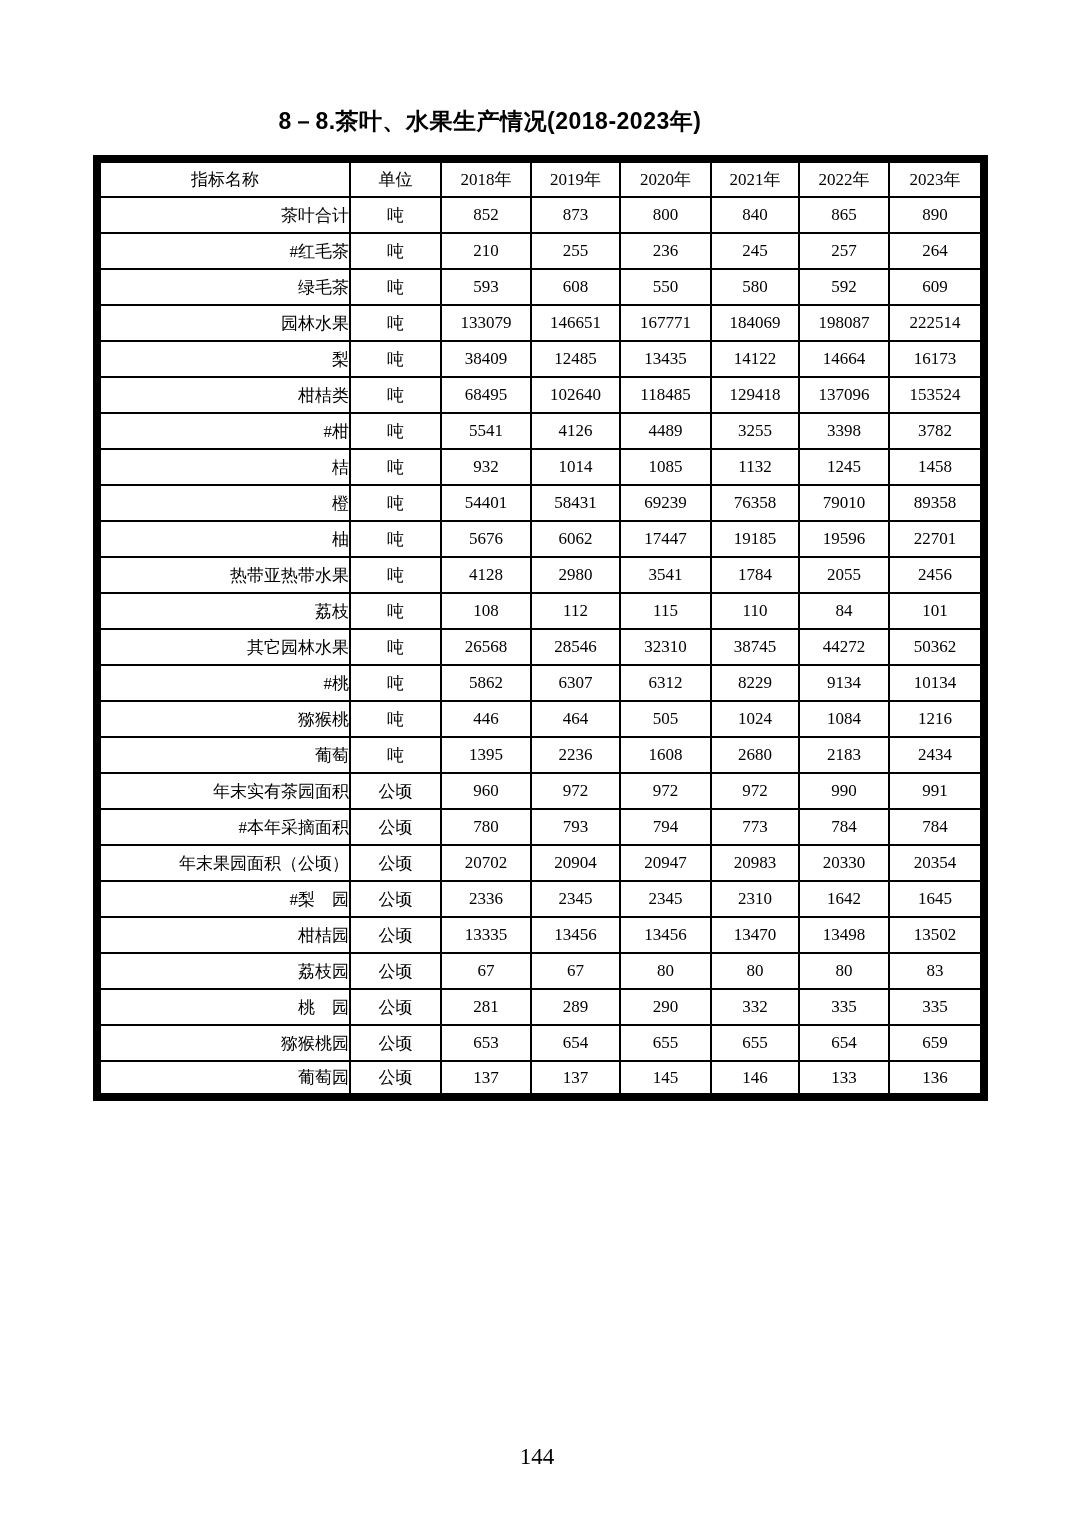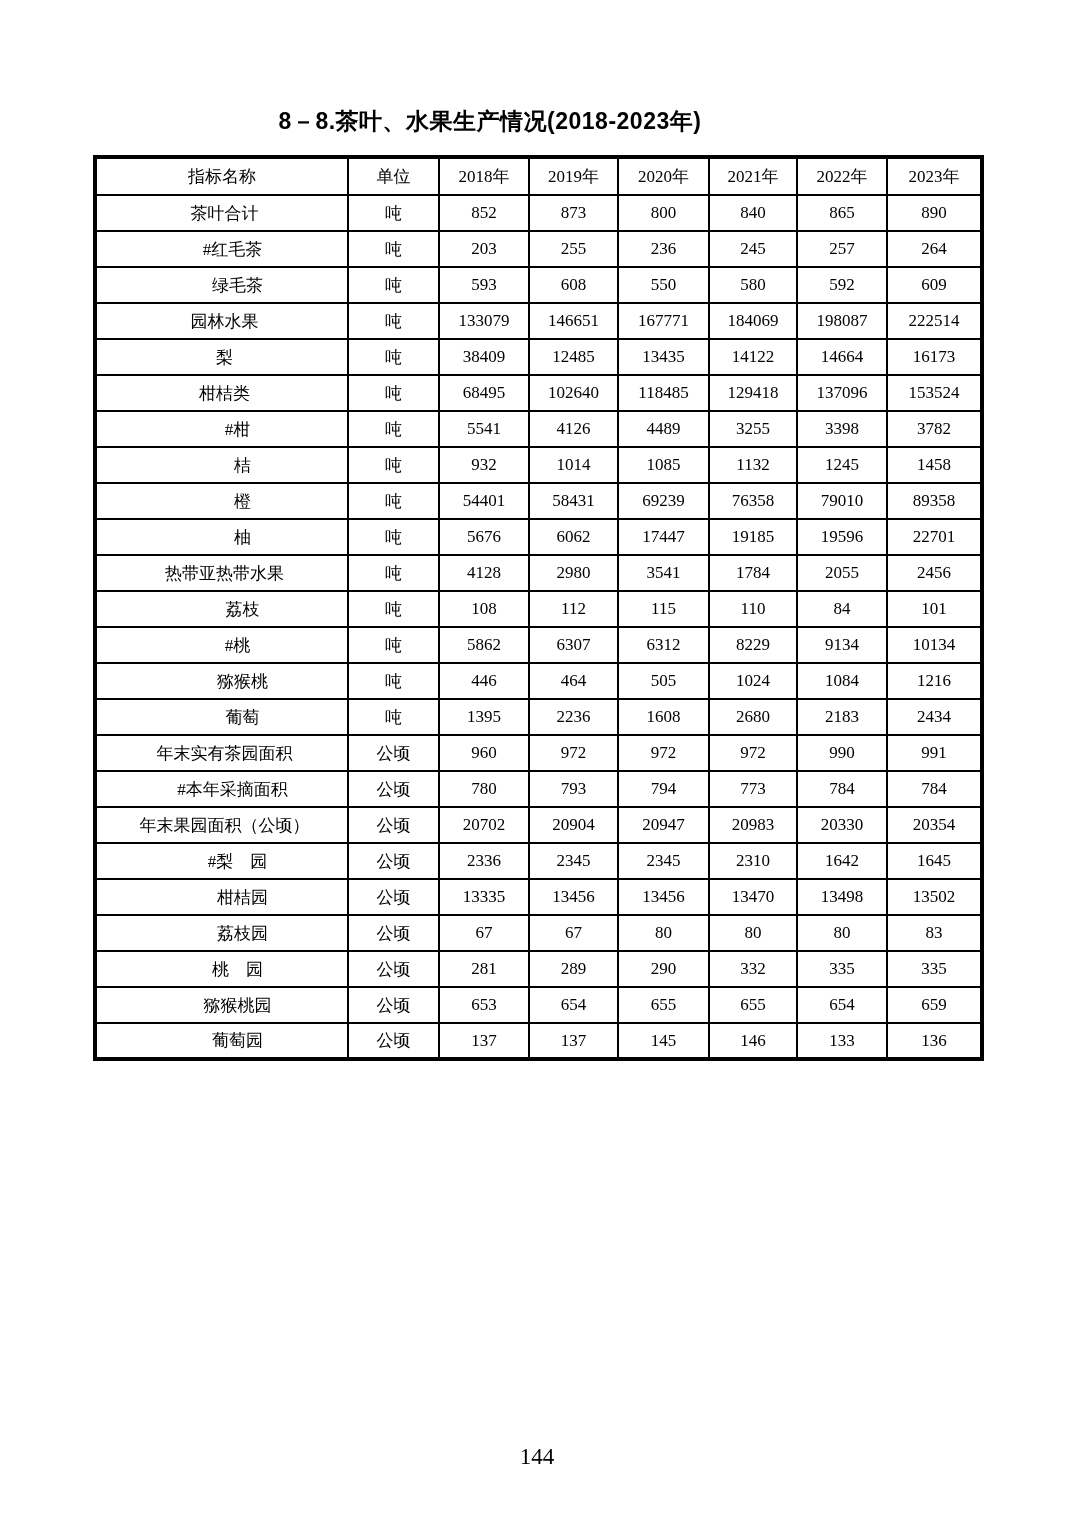--- a/index.html
+++ b/index.html
@@ -18,7 +18,7 @@
   table.stat-table{
     position:absolute;left:93px;top:155px;width:887px;
     border-collapse:collapse;table-layout:fixed;
-    border:4px solid #000000;
+    border:8px solid #000000;
     background:#ffffff;
   }
   table.stat-table th,

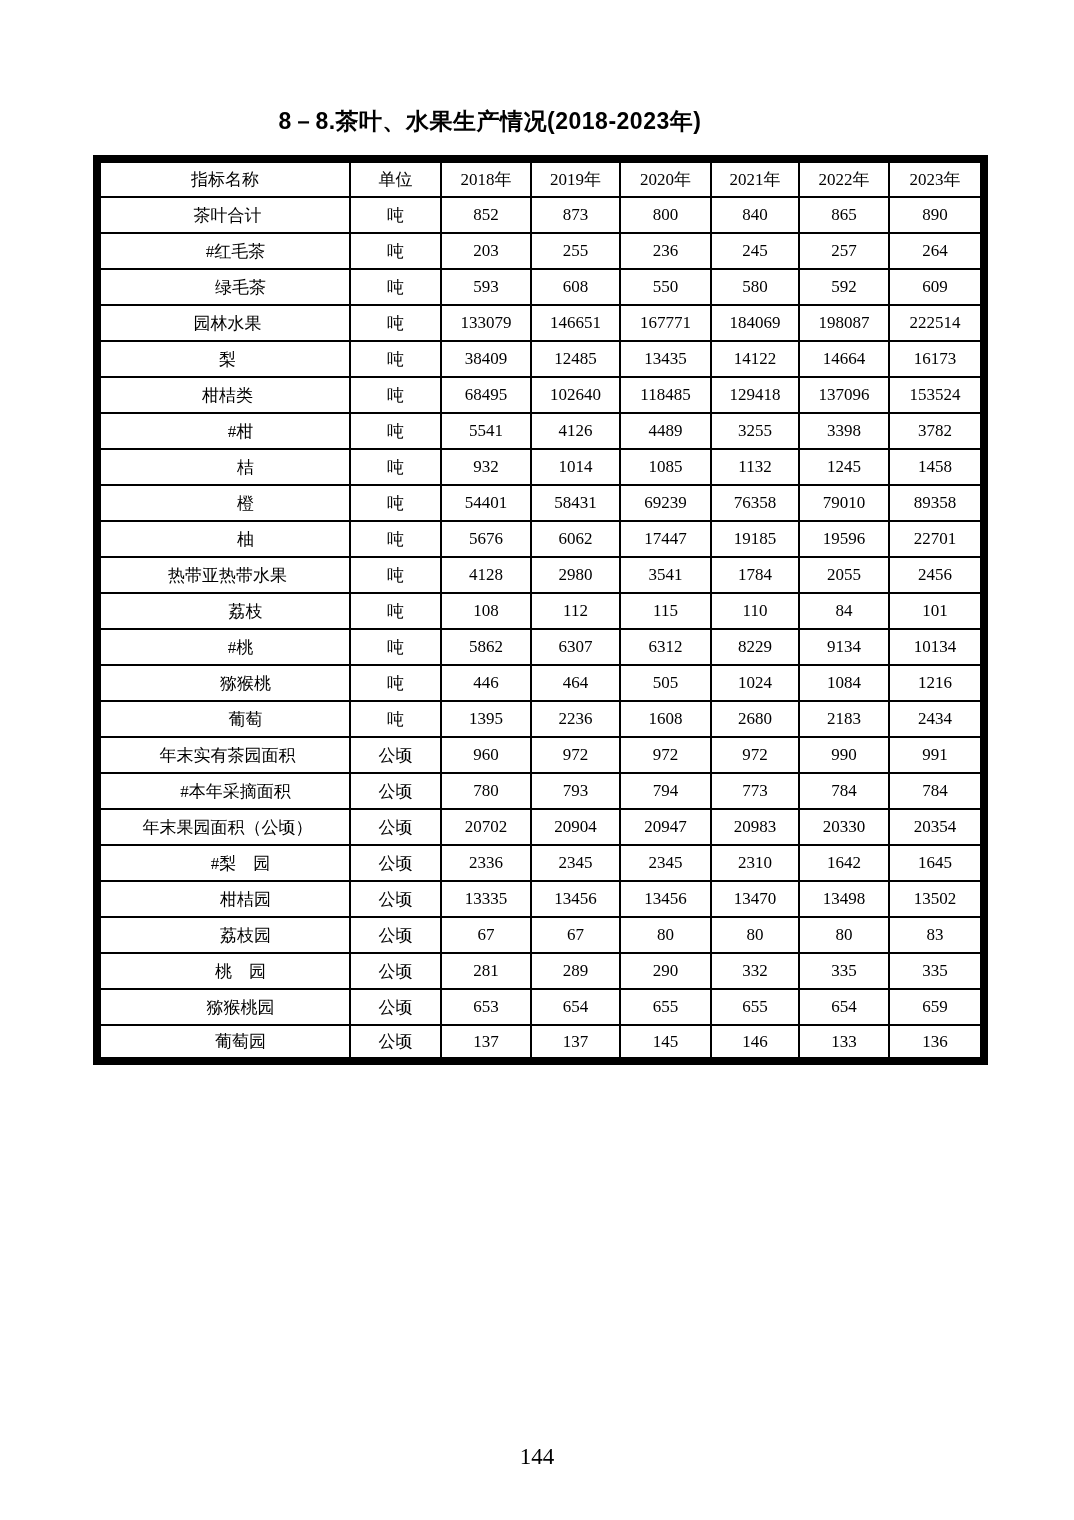--- a/index.html
+++ b/index.html
@@ -32,7 +32,7 @@
   table.stat-table tbody tr{height:36px;}
   th.col-head{text-align:center;}
   td.unit-cell,td.value-cell{text-align:center;}
-  td.name-cell{text-align:center;}
+  td.name-cell{text-align:right;}
   td.name-cell.ind-0{padding-left:5px;}
   td.name-cell.ind-1{padding-left:21px;}
   td.name-cell.ind-2{padding-left:31px;}

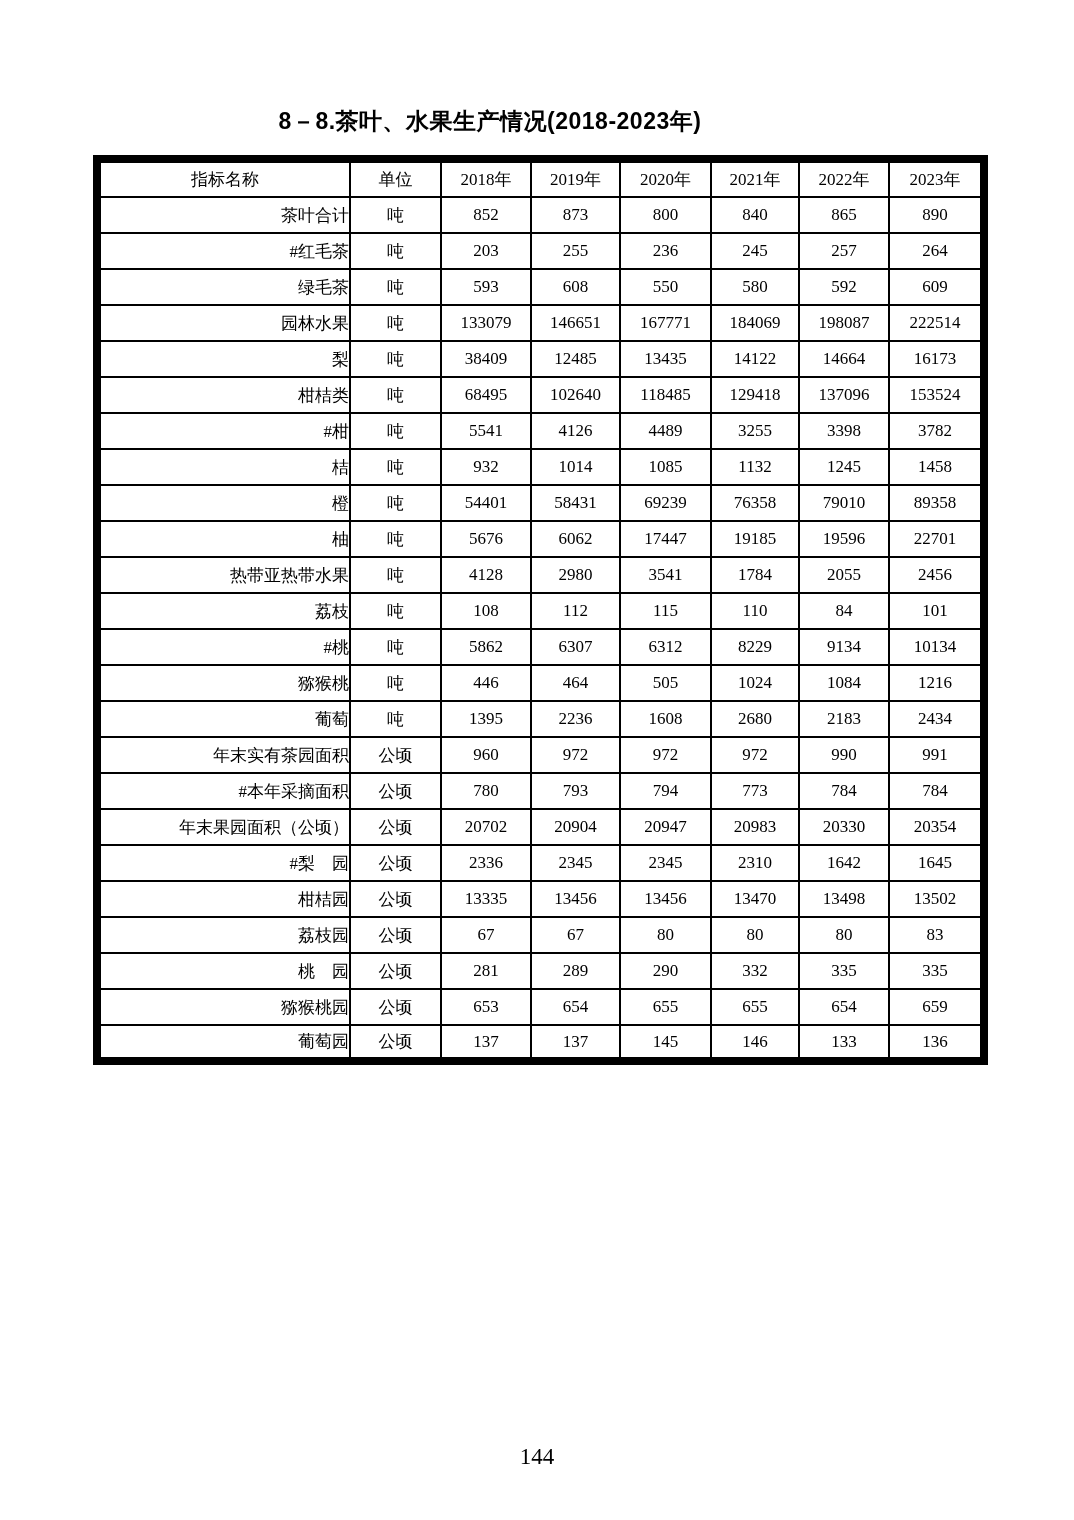--- a/index.html
+++ b/index.html
@@ -86,7 +86,7 @@
         <tr>
           <td class="name-cell ind-1">#红毛茶</td>
           <td class="unit-cell">吨</td>
-          <td class="value-cell">203</td>
+          <td class="value-cell">210</td>
           <td class="value-cell">255</td>
           <td class="value-cell">236</td>
           <td class="value-cell">245</td>

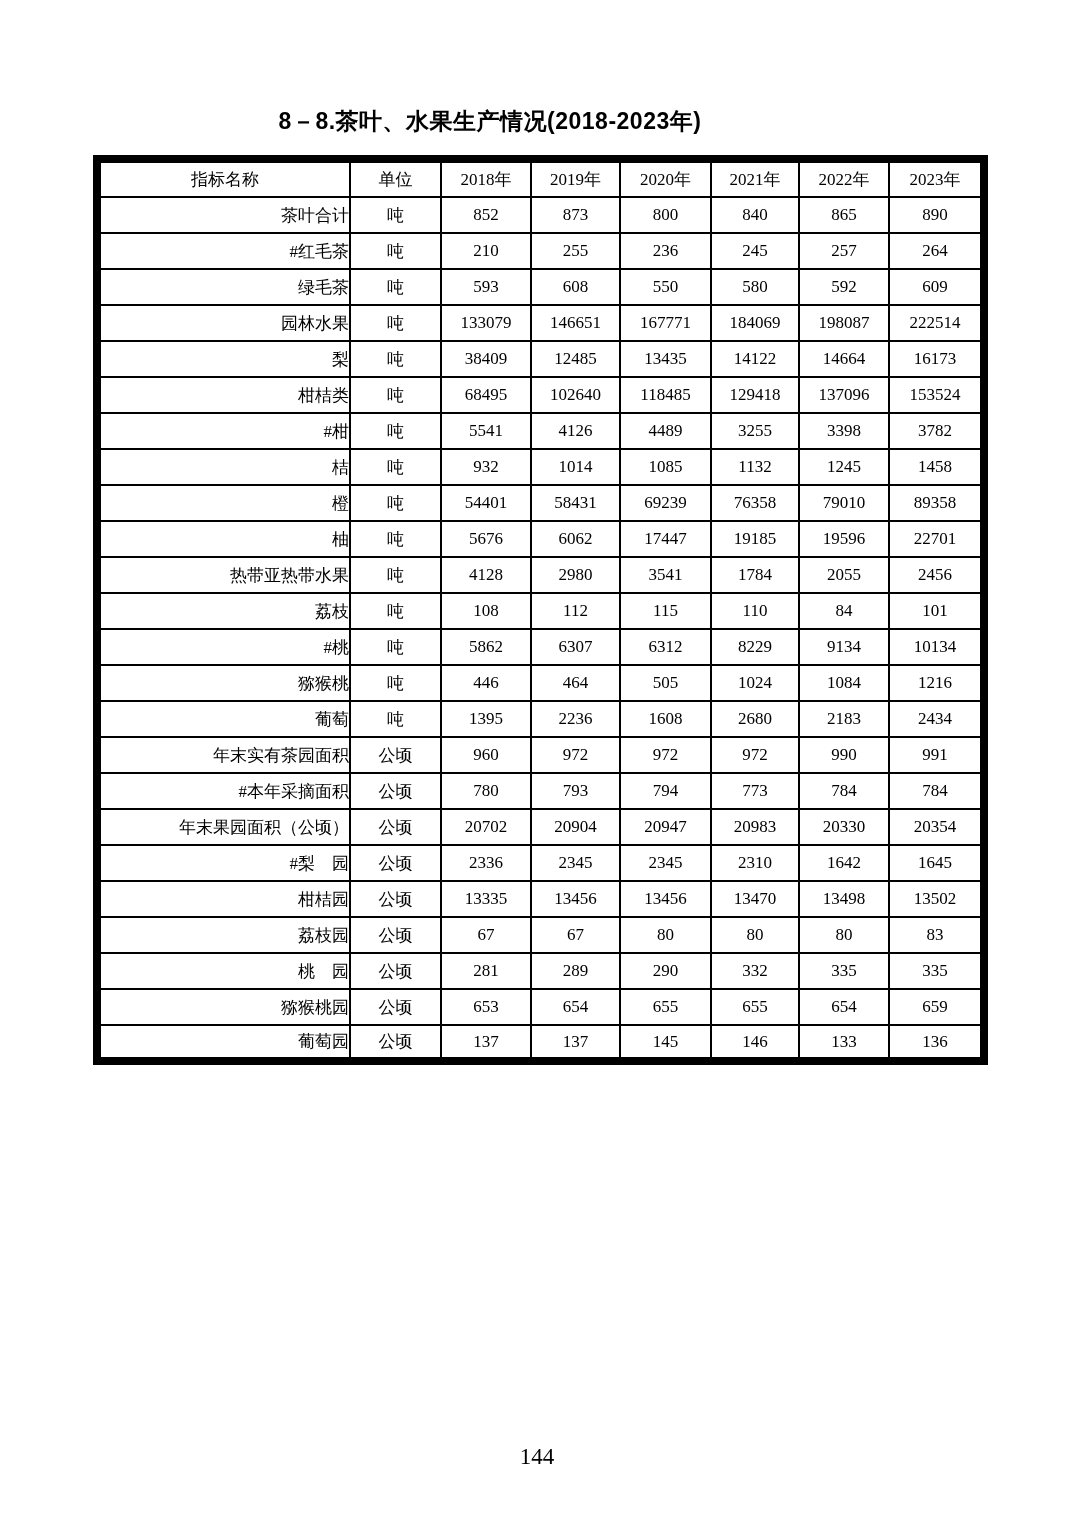--- a/index.html
+++ b/index.html
@@ -194,6 +194,16 @@
           <td class="value-cell">101</td>
         </tr>
         <tr>
+          <td class="name-cell ind-0">其它园林水果</td>
+          <td class="unit-cell">吨</td>
+          <td class="value-cell">26568</td>
+          <td class="value-cell">28546</td>
+          <td class="value-cell">32310</td>
+          <td class="value-cell">38745</td>
+          <td class="value-cell">44272</td>
+          <td class="value-cell">50362</td>
+        </tr>
+        <tr>
           <td class="name-cell ind-2">#桃</td>
           <td class="unit-cell">吨</td>
           <td class="value-cell">5862</td>

